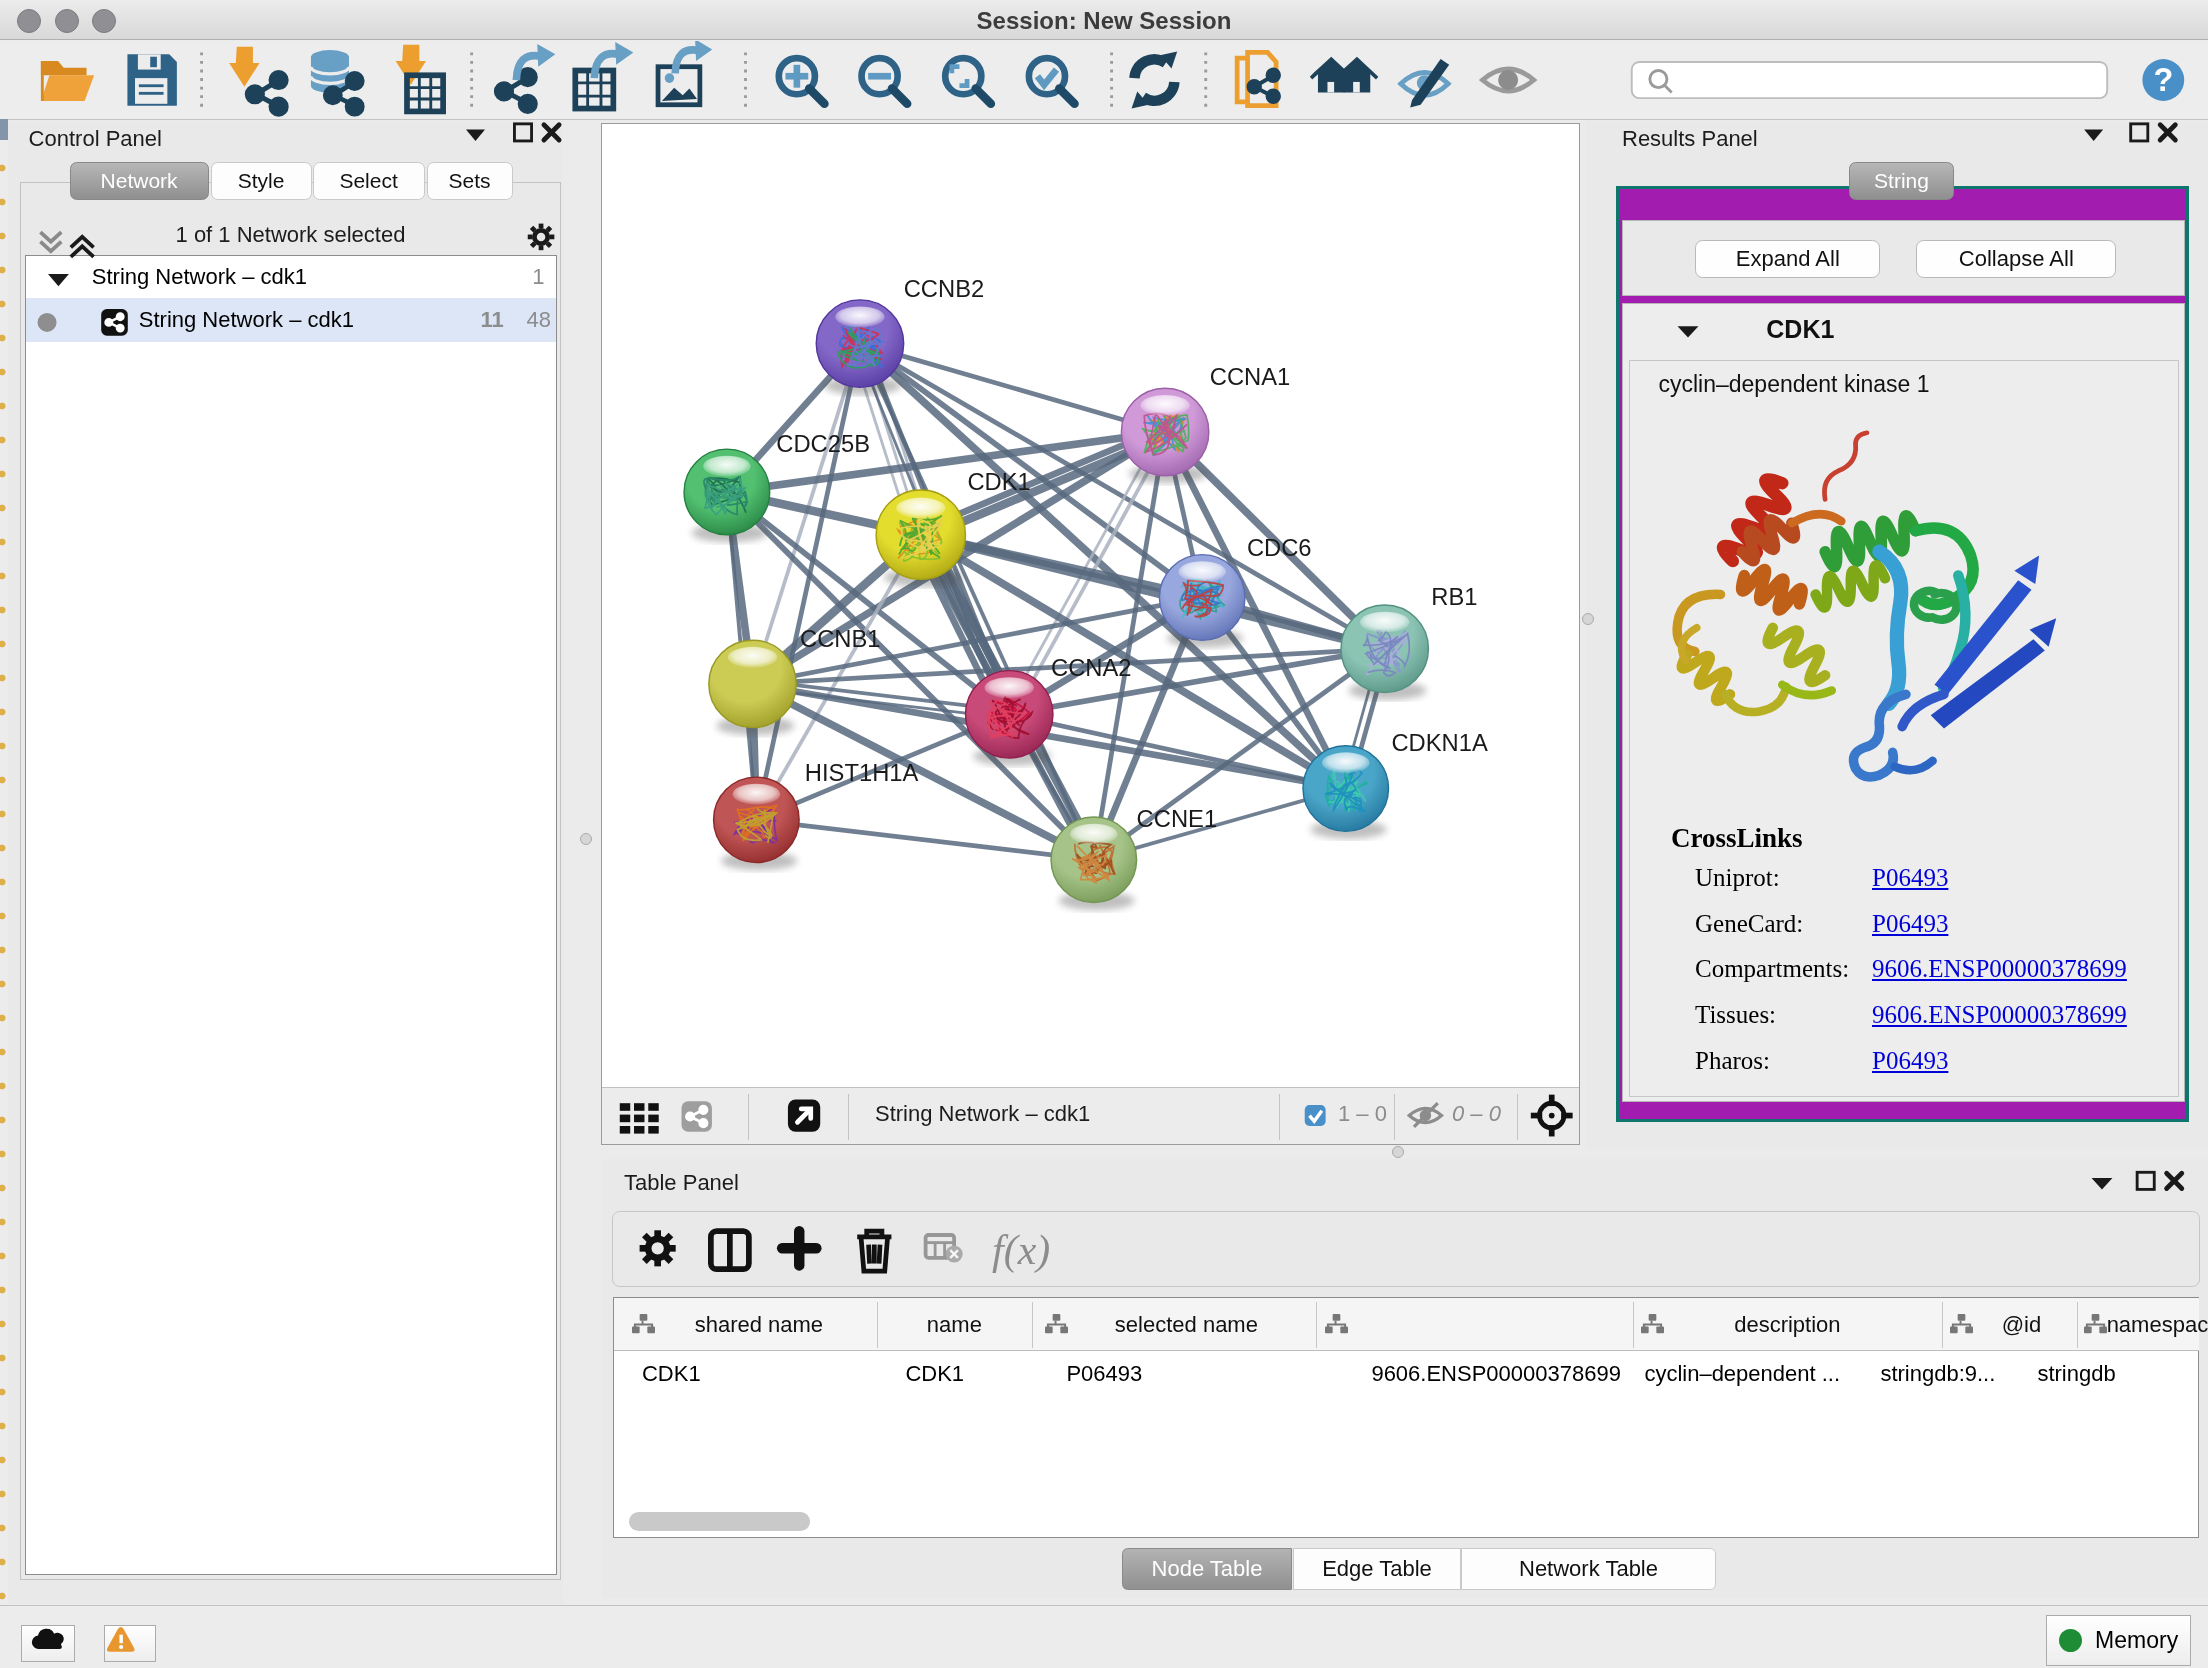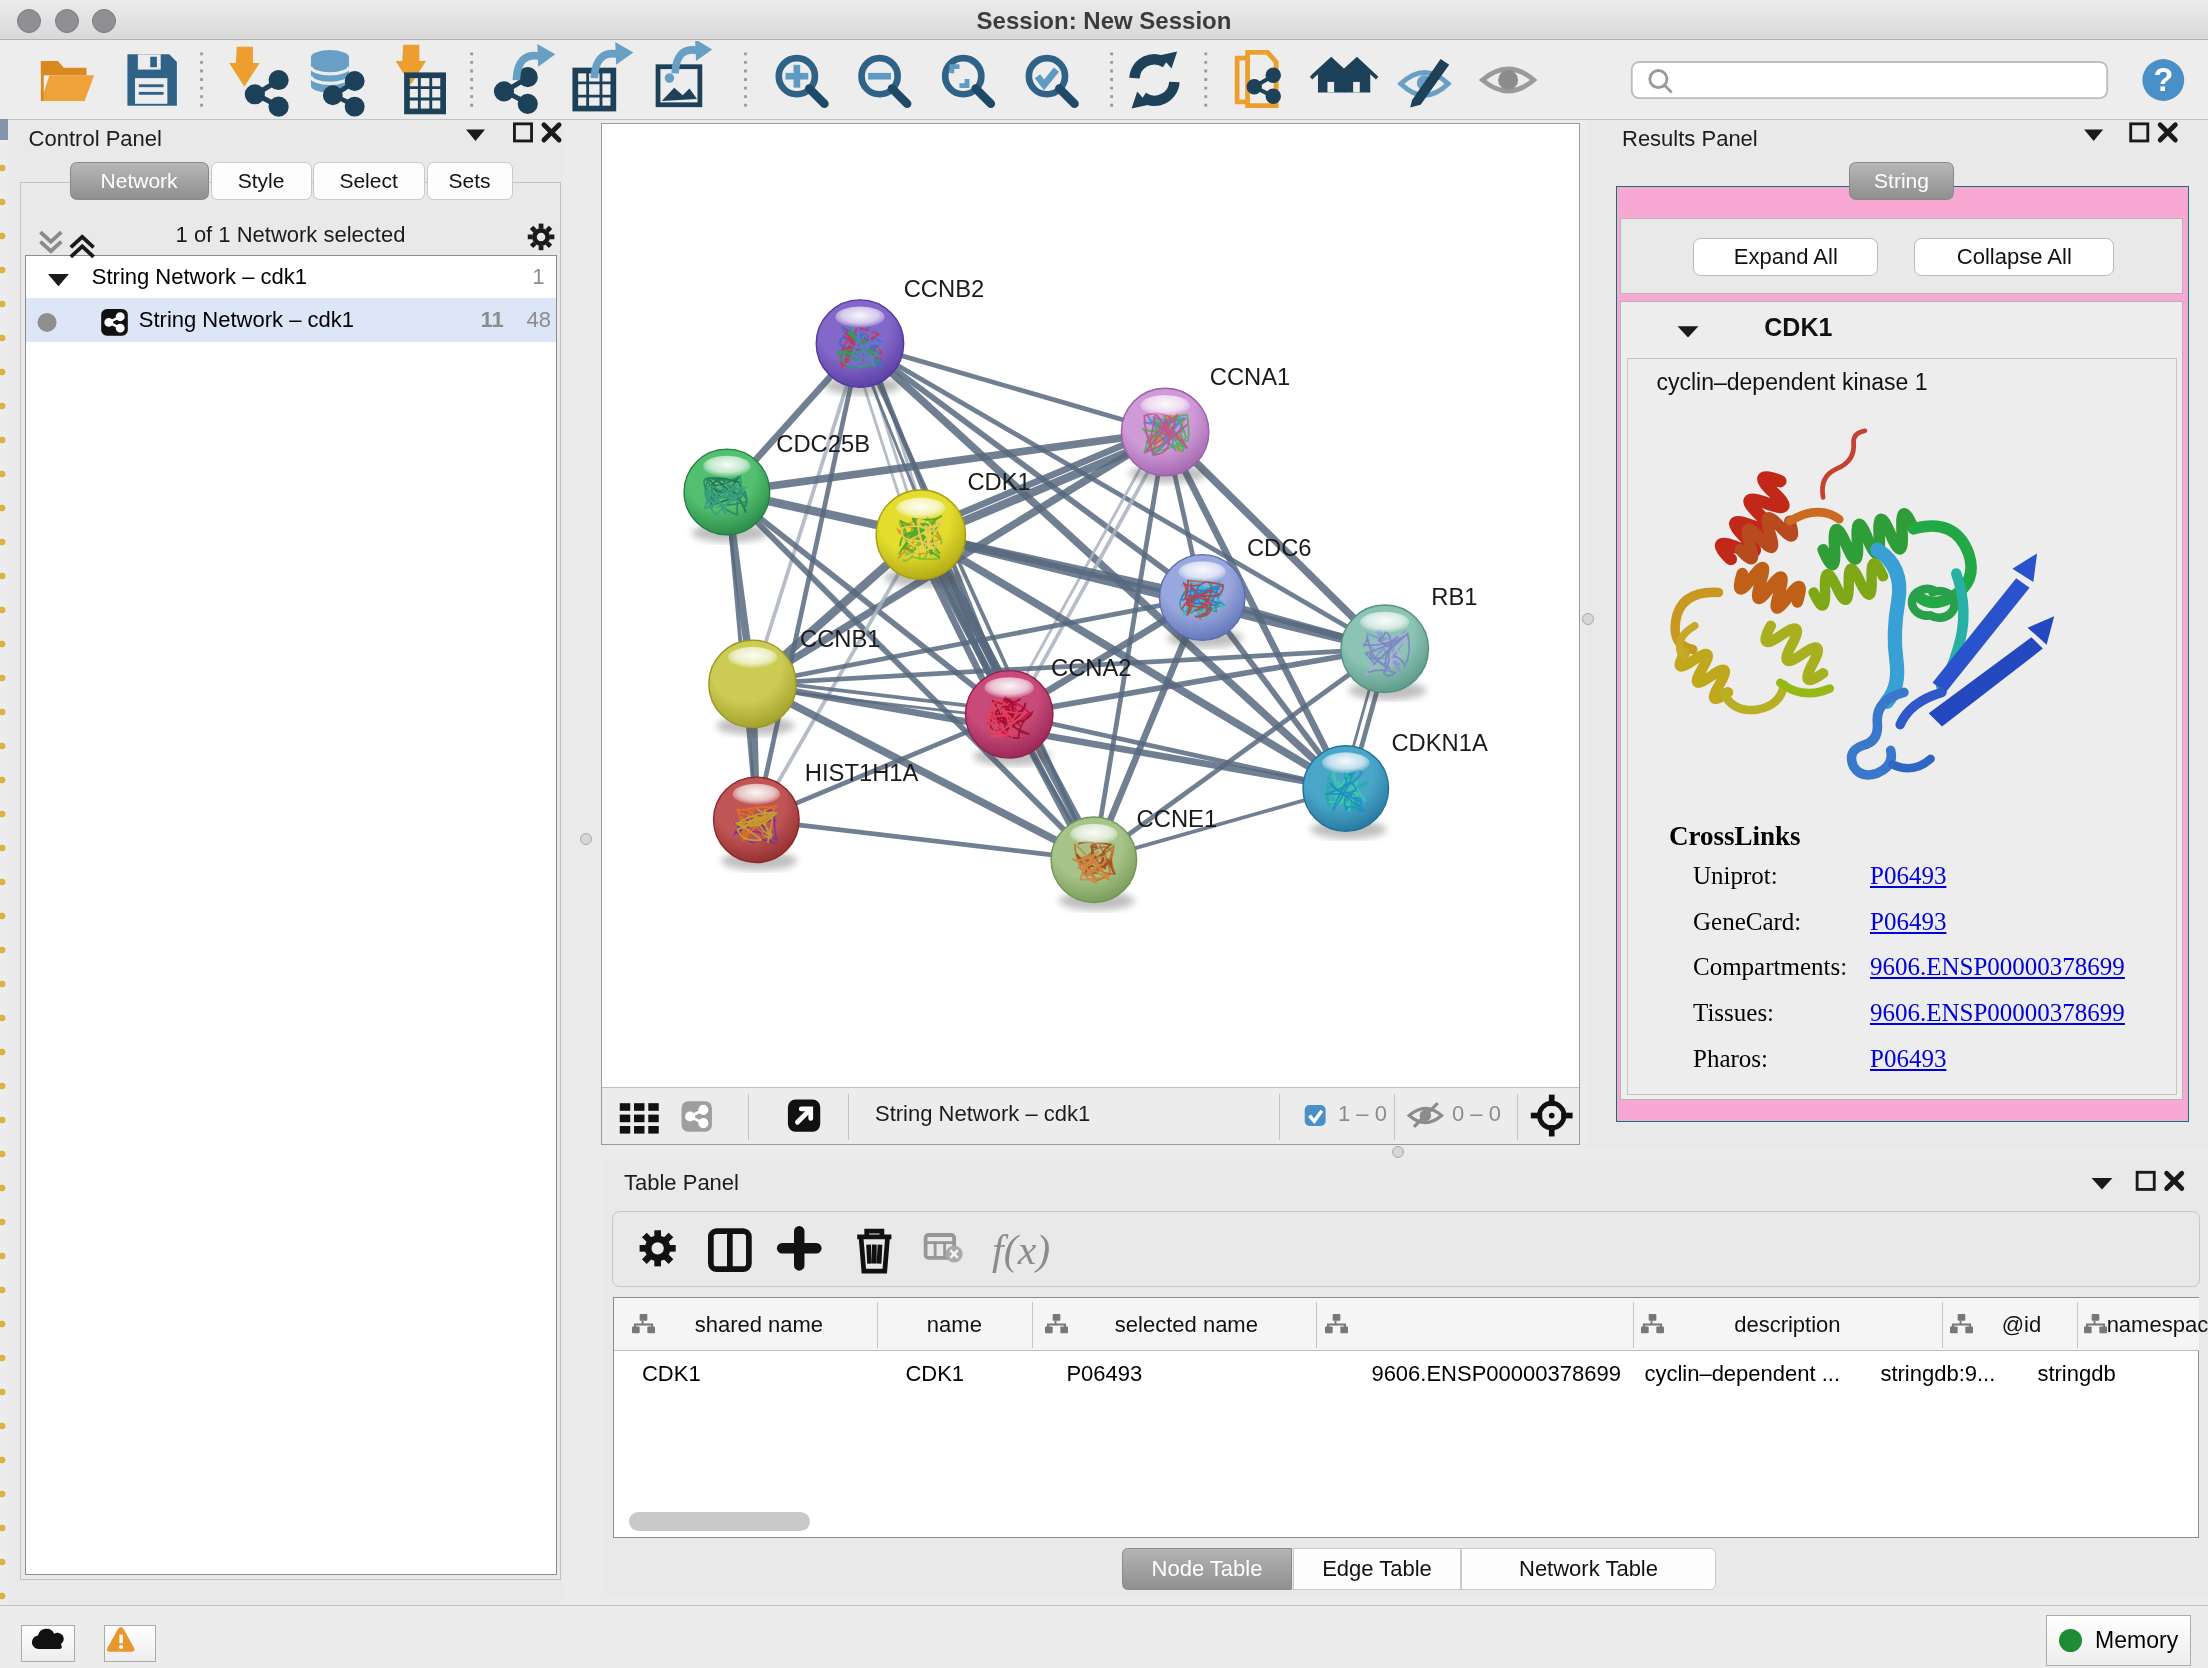--- a/index.html
+++ b/index.html
@@ -43,7 +43,7 @@
 
 #rp { left:1586px; top:121px; width:622px; height:1027px; background:#e9e9e9; }
 #rp-box { position:absolute; left:29.5px; top:65px; width:573px; height:936px;
-  border:1px solid #0f766e; background:#f9a8d4; }
+  border:3px solid #0f766e; background:#a21caf; }
 #rp-expand { position:absolute; left:3.8px; top:31px; width:563px; height:76px;
   border:1px solid #b6b6b6; background:#e9e9e9; }
 .rbtn { position:absolute; top:19px; height:38px; background:#fefefe;

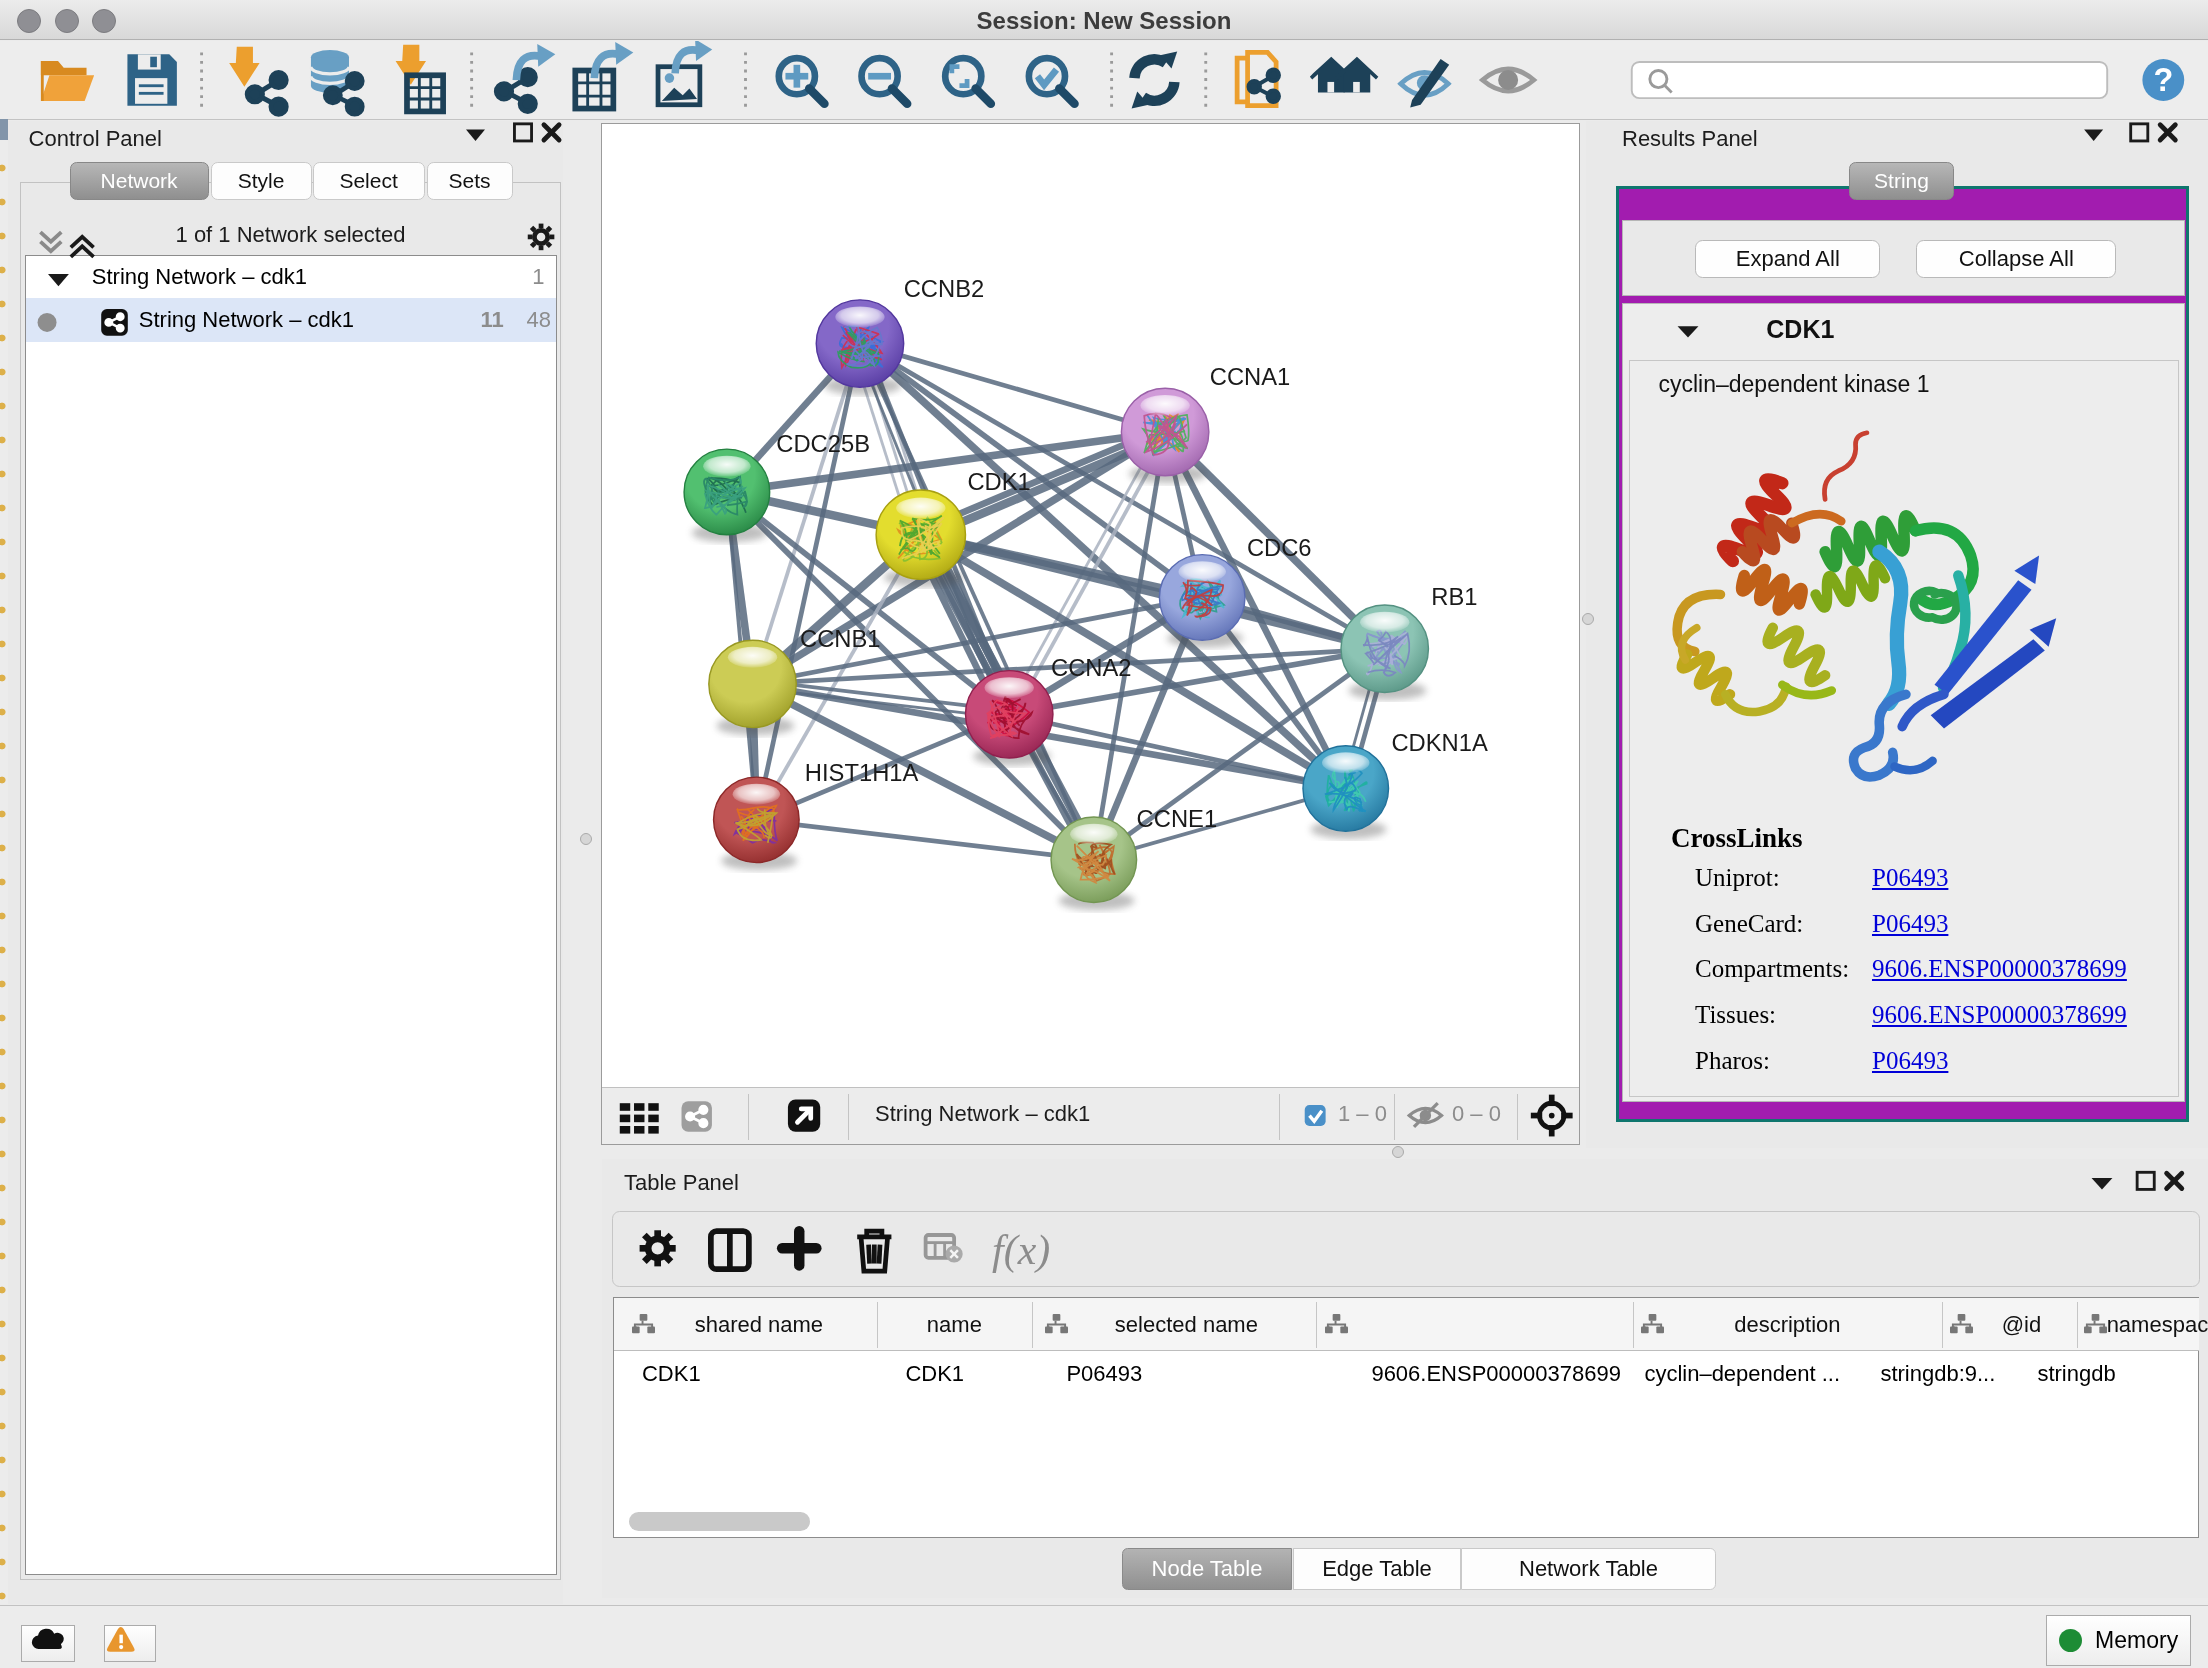--- a/index.html
+++ b/index.html
@@ -672,7 +672,7 @@
     <div class="nbsep" style="left:677px"></div>
     <div style="position:absolute;left:736px;top:13.3px;font-size:22px;color:#8c8c8c;">1 – 0</div>
     <div class="nbsep" style="left:792px"></div>
-    <div style="position:absolute;left:850px;top:13.3px;font-size:22px;color:#8c8c8c;">0 – 0</div>
+    <div style="position:absolute;left:850px;top:13.3px;font-size:22px;color:#8c8c8c;font-style:italic;">0 – 0</div>
     <div class="nbsep" style="left:915px"></div>
   </div>
 </div>

